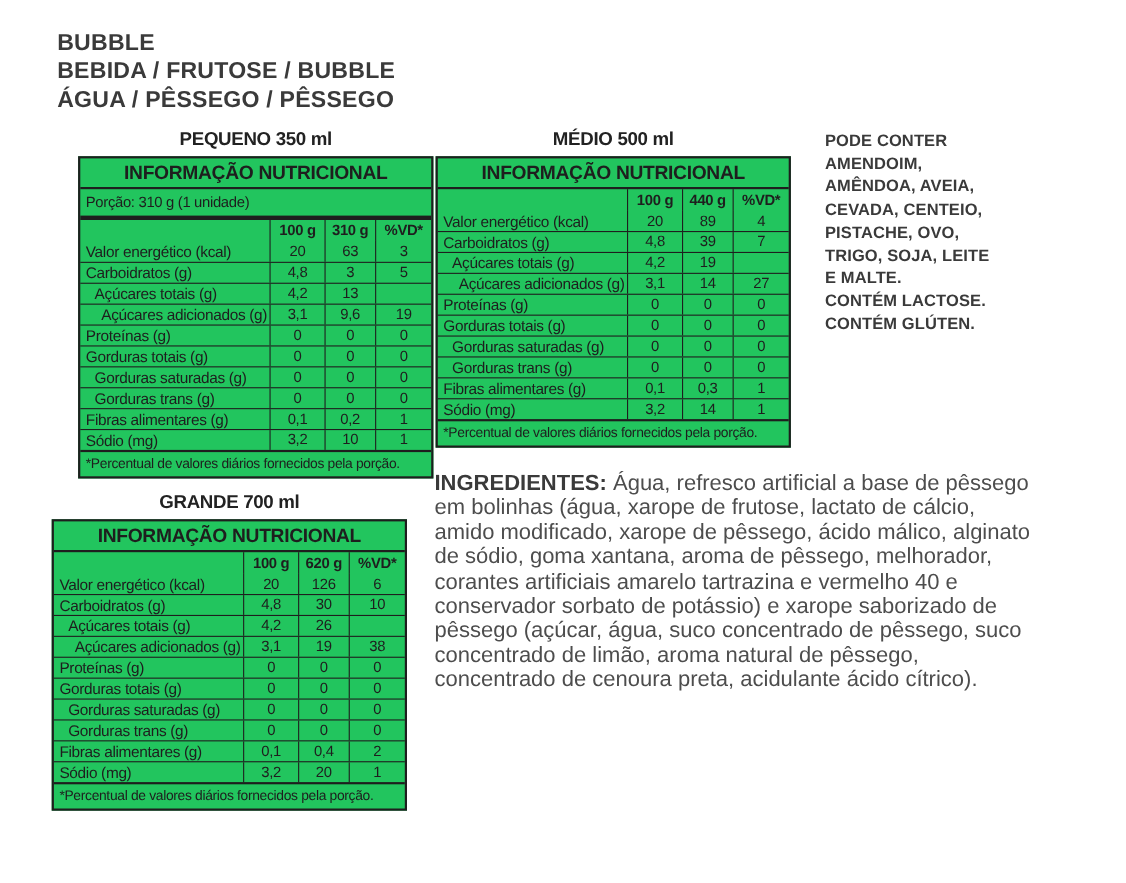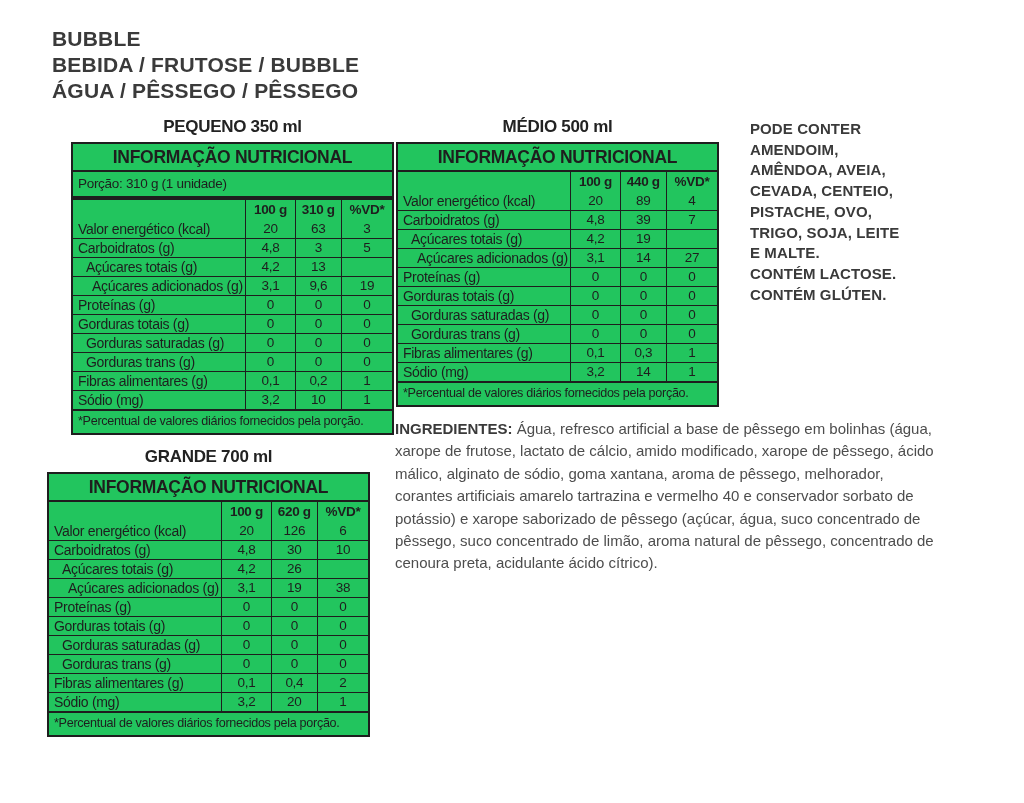--- a/index.html
+++ b/index.html
@@ -115,9 +115,9 @@
   .ingredients {
     position: absolute;
     left: 395px;
-    top: 418px;
+    top: 428px;
     width: 550px;
-    font-size: 15px;
+    font-size: 20px;
     line-height: 22.4px;
     color: #4d4d4d;
   }

